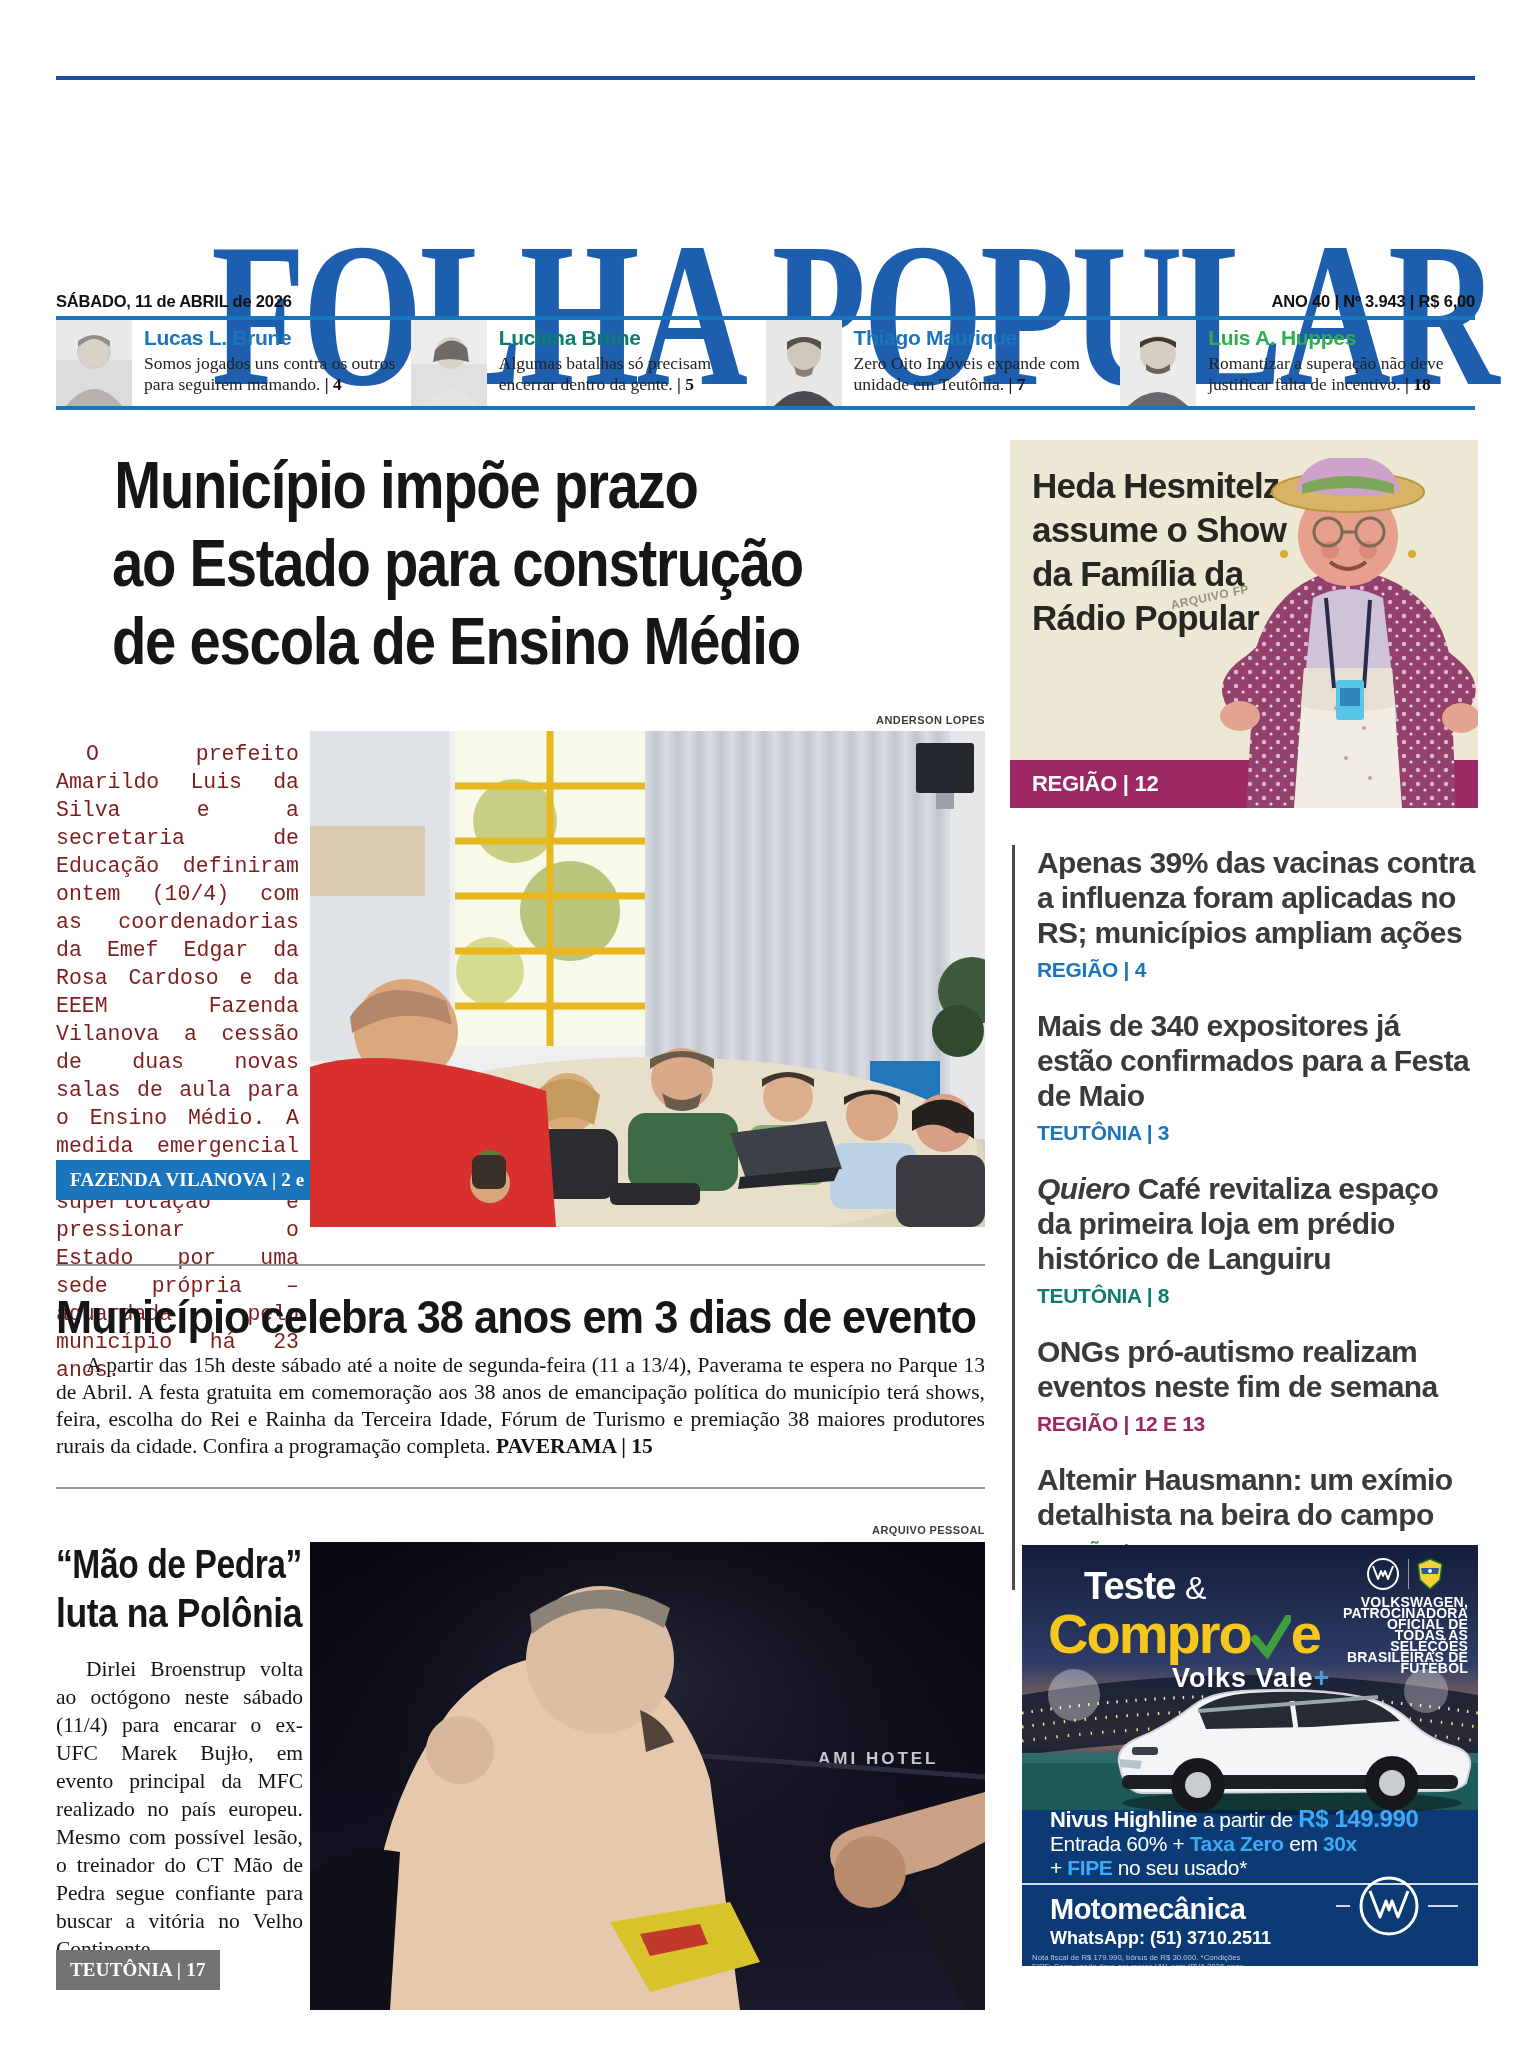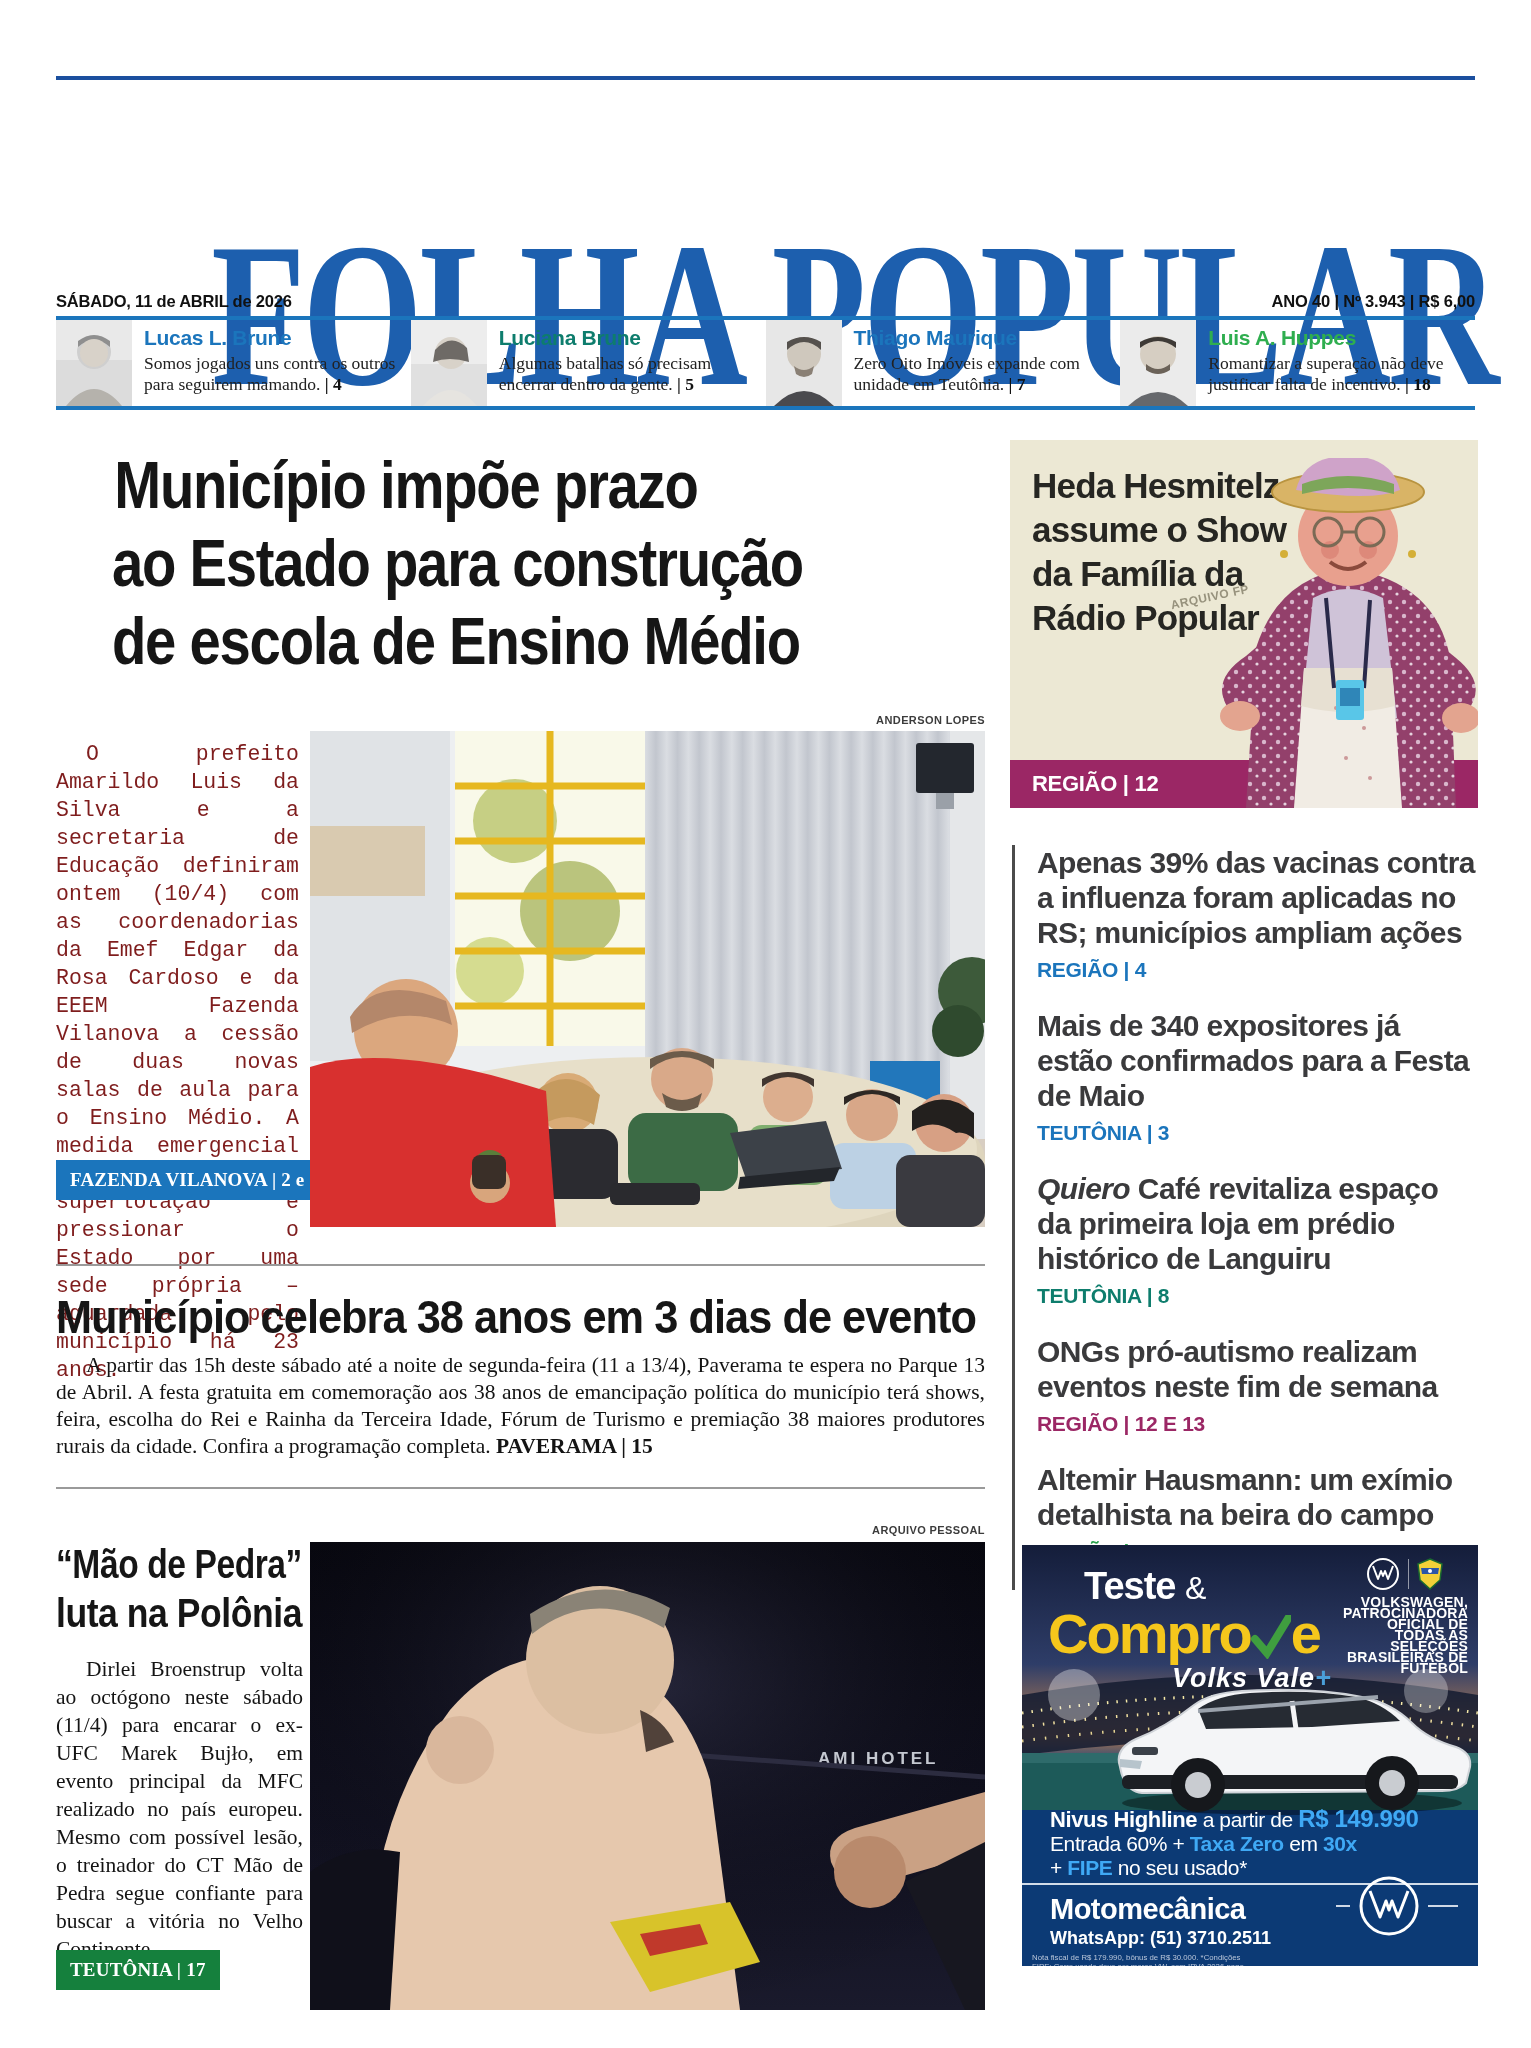--- a/index.html
+++ b/index.html
@@ -79,7 +79,7 @@
   .ad-amp{color:#fff;font-weight:normal;font-size:32px;}
   .ad-comprove{position:absolute;left:26px;top:56px;font-size:56px;font-weight:bold;color:#f5c71c;letter-spacing:-2px;text-align:center;}
   .ad-check{display:inline-block;width:40px;height:44px;vertical-align:-6px;}
-  .ad-subbrand{position:absolute;left:150px;top:118px;font-size:27px;font-weight:bold;color:#fff;letter-spacing:1px;font-style:italic;}
+  .ad-subbrand{position:absolute;left:150px;top:118px;font-size:27px;font-weight:bold;color:#fff;letter-spacing:1px;}
   .ad-plus{color:#4a9fd8;}
   .ad-sponsor{position:absolute;right:10px;top:12px;width:128px;text-align:center;}
   .ad-sponsor-logos{display:flex;justify-content:center;align-items:center;gap:8px;}

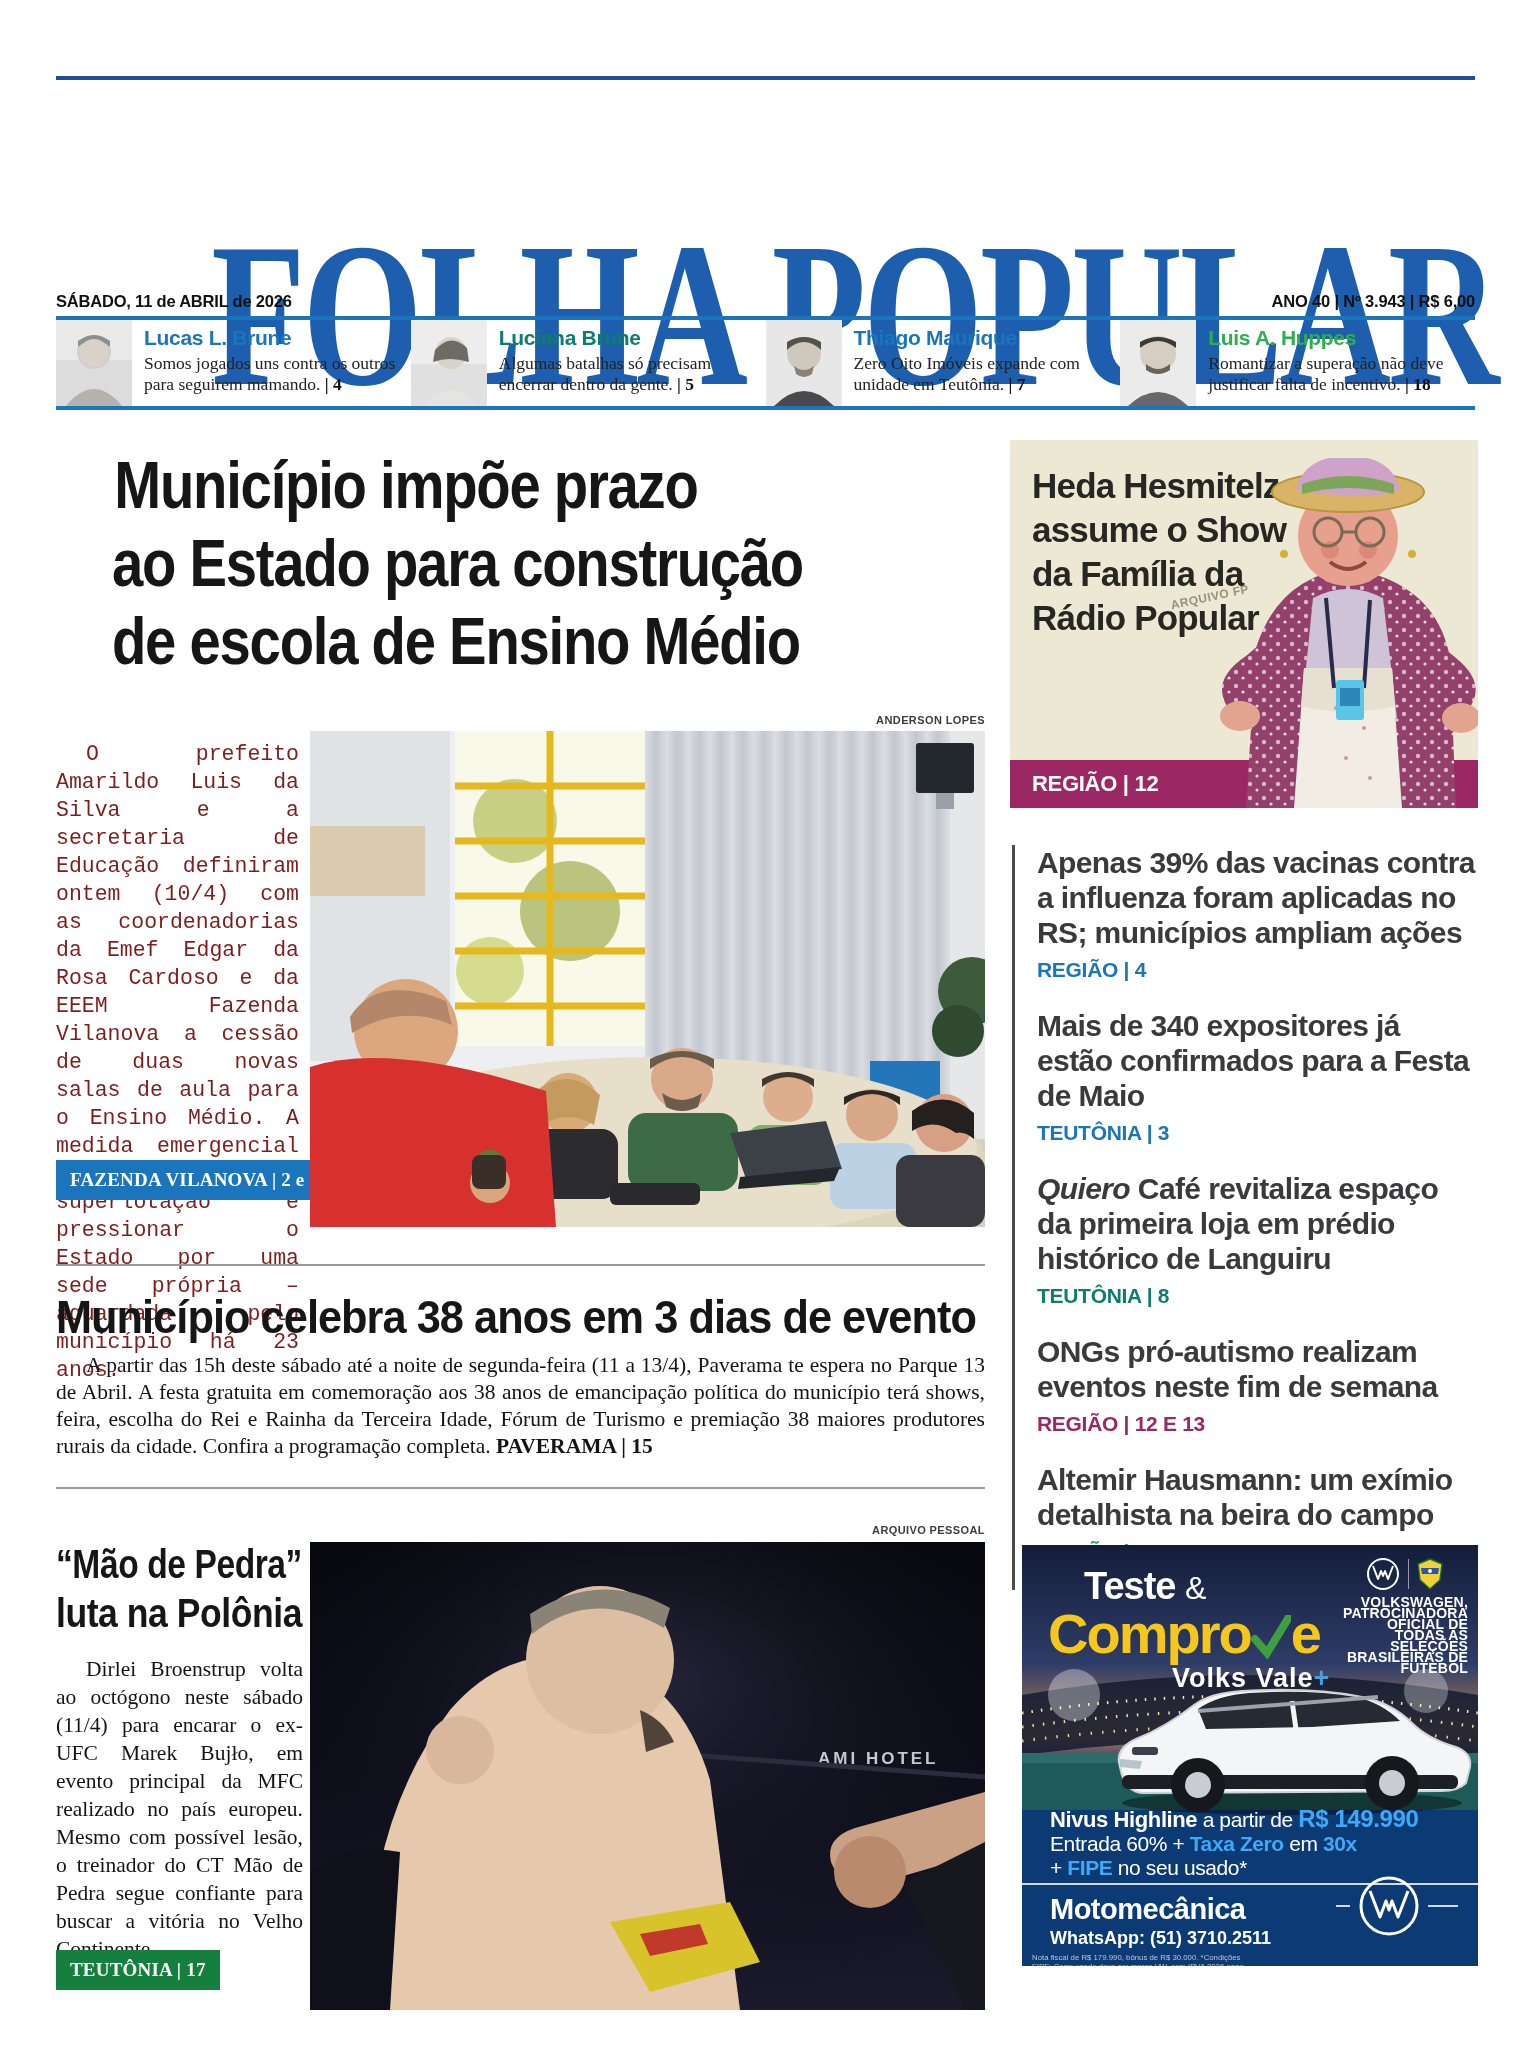--- a/index.html
+++ b/index.html
@@ -262,7 +262,7 @@
   <div class="abs fight-body">
       <p>Dirlei Broenstrup volta ao octógono neste sábado (11/4) para encarar o ex-UFC Marek Bujło, em evento principal da MFC realizado no país europeu. Mesmo com possível lesão, o treinador do CT Mão de Pedra segue confiante para buscar a vitória no Velho Continente.</p>
     </div>
-  <div class="abs tag2"><span class="tagbox" style="background: #15803d;">TEUTÔNIA | 17</span></div>
+  <div class="abs tag2"><span class="tagbox" style="background: #737373;">TEUTÔNIA | 17</span></div>
 
   <svg class="abs fight-photo photo-frame" viewBox="0 0 675 468" preserveAspectRatio="none">
     <defs>

